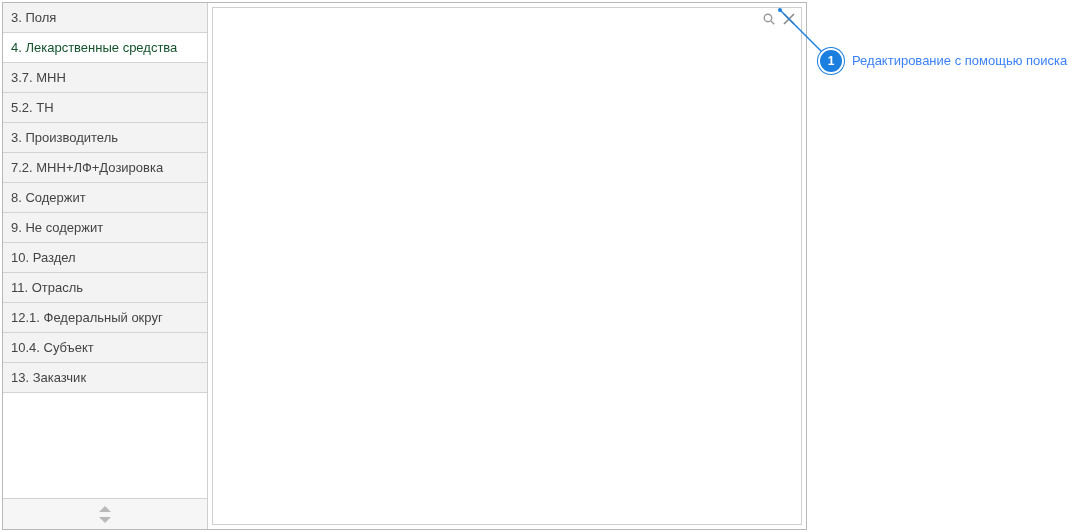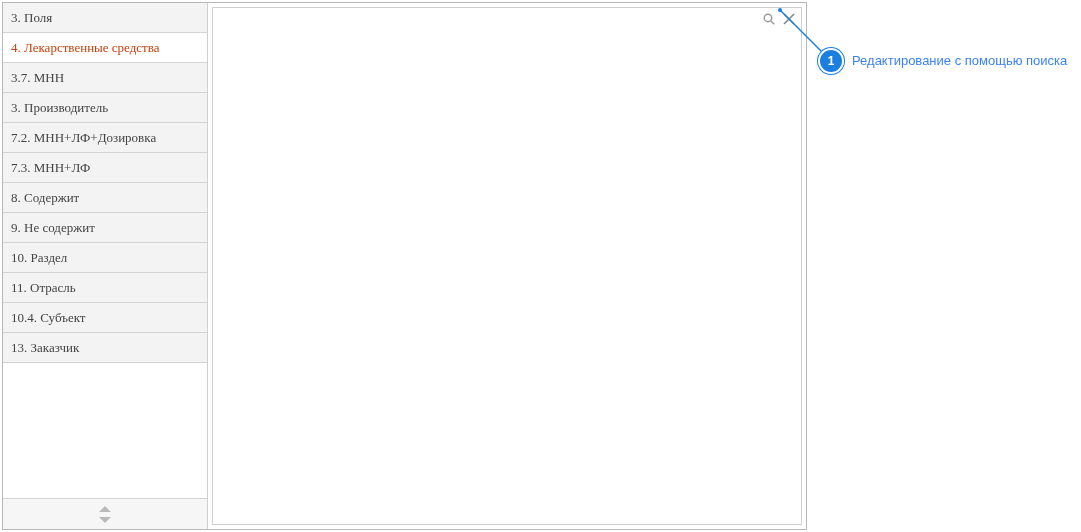--- a/index.html
+++ b/index.html
@@ -5,7 +5,7 @@
     * { margin: 0; padding: 0; box-sizing: border-box; }
     body { font-family: "Segoe UI", Tahoma, Verdana, sans-serif; font-size: 13px; background: #ffffff; width: 1081px; height: 532px; position: relative; overflow: hidden; }
 
-    .app { position: absolute; left: 2px; top: 2px; width: 805px; height: 528px; border: 1px solid #b8b8b8; background: #fff; display: flex; font-family: Liberation Serif, serif; }
+    .app { position: absolute; left: 2px; top: 2px; width: 805px; height: 528px; border: 1px solid #b8b8b8; background: #fff; display: flex; }
 
     .sidebar { width: 205px; height: 100%; display: flex; flex-direction: column; border-right: 1px solid #cfcfcf; }
 

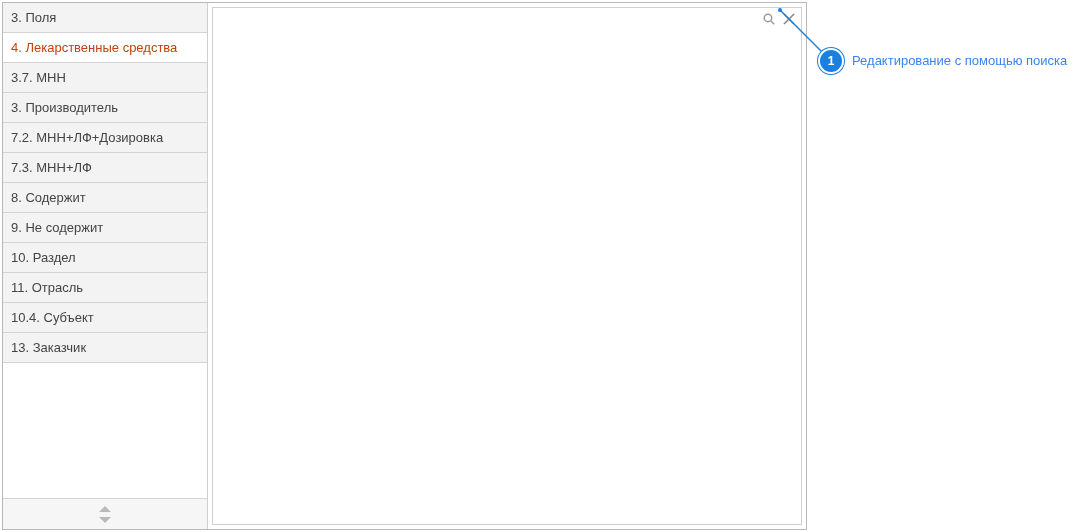--- a/index.html
+++ b/index.html
@@ -11,7 +11,7 @@
 
     .sidebar-list { flex: 1; overflow: hidden; }
     .sidebar-item { height: 30px; line-height: 30px; padding: 0 8px; color: #444; cursor: pointer; background: #f3f3f3; border-bottom: 1px solid #d3d3d3; white-space: nowrap; overflow: hidden; text-overflow: ellipsis; }
-    .sidebar-item.active { background: #ffffff; color: #c2410c; }
+    .sidebar-item.active { background: #ffffff; color: #14532d; }
 
     .scroller { height: 31px; display: flex; flex-direction: column; align-items: center; justify-content: center; background: #f6f6f6; border-top: 1px solid #d3d3d3; }
     .arrow-up, .arrow-down { width: 0; height: 0; border-left: 6px solid transparent; border-right: 6px solid transparent; cursor: pointer; }

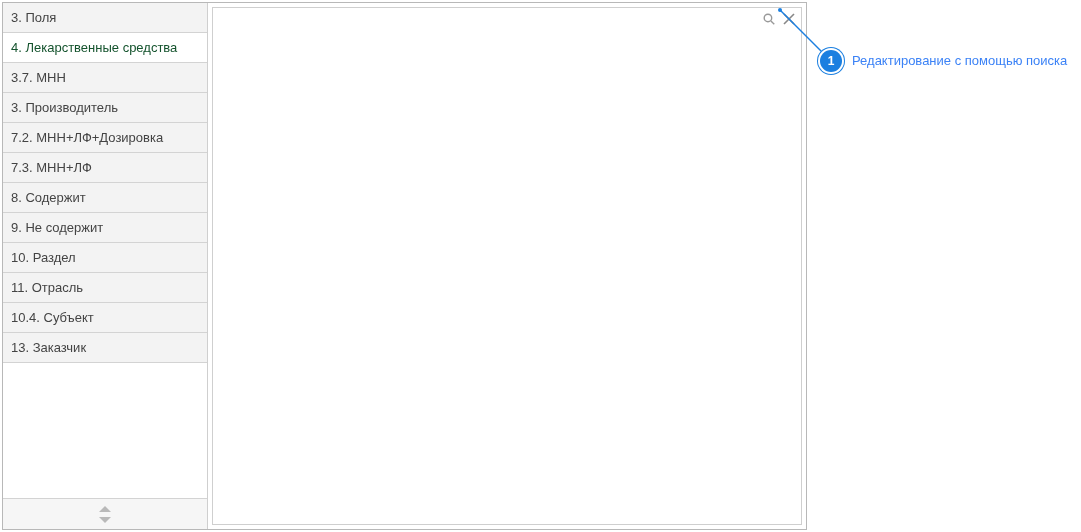--- a/index.html
+++ b/index.html
@@ -36,6 +36,7 @@
         <div class="sidebar-item"><span>3. Поля</span></div>
         <div class="sidebar-item active"><span>4. Лекарственные средства</span></div>
         <div class="sidebar-item"><span>3.7. МНН</span></div>
+        <div class="sidebar-item"><span>5.2. ТН</span></div>
         <div class="sidebar-item"><span>3. Производитель</span></div>
         <div class="sidebar-item"><span>7.2. МНН+ЛФ+Дозировка</span></div>
         <div class="sidebar-item"><span>7.3. МНН+ЛФ</span></div>

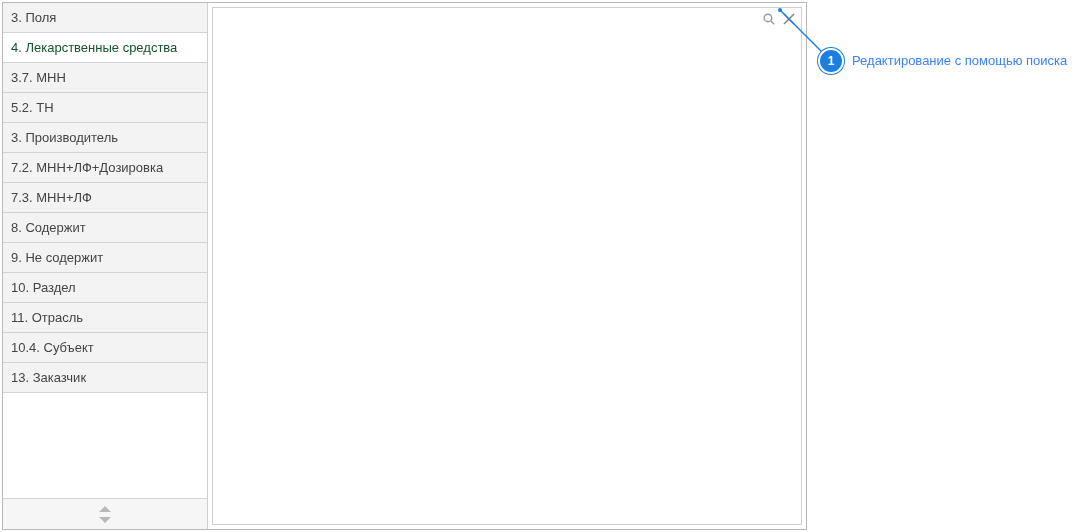--- a/index.html
+++ b/index.html
@@ -39,7 +39,6 @@
         <div class="sidebar-item"><span>5.2. ТН</span></div>
         <div class="sidebar-item"><span>3. Производитель</span></div>
         <div class="sidebar-item"><span>7.2. МНН+ЛФ+Дозировка</span></div>
-        <div class="sidebar-item"><span>7.3. МНН+ЛФ</span></div>
         <div class="sidebar-item"><span>8. Содержит</span></div>
         <div class="sidebar-item"><span>9. Не содержит</span></div>
         <div class="sidebar-item"><span>10. Раздел</span></div>

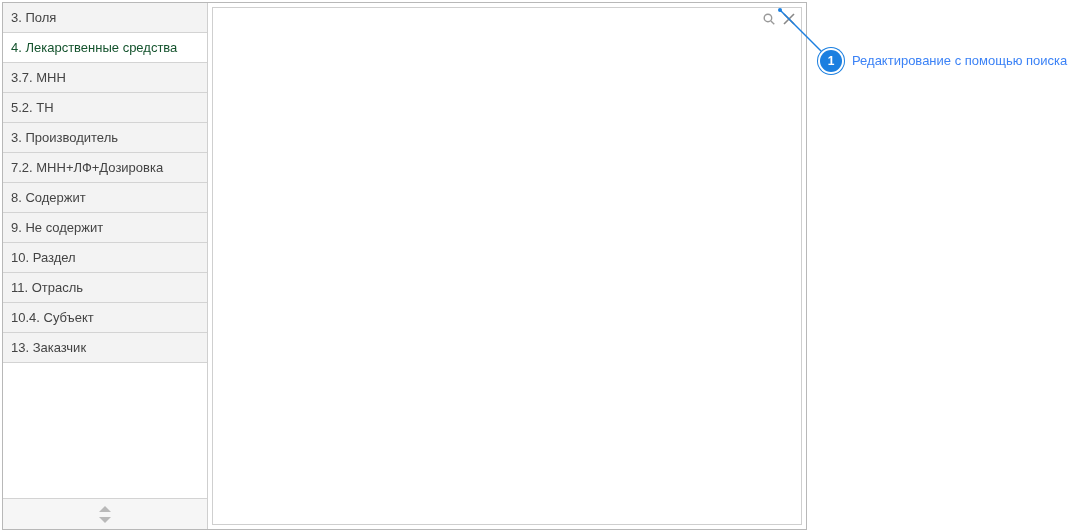--- a/index.html
+++ b/index.html
@@ -43,6 +43,7 @@
         <div class="sidebar-item"><span>9. Не содержит</span></div>
         <div class="sidebar-item"><span>10. Раздел</span></div>
         <div class="sidebar-item"><span>11. Отрасль</span></div>
+        <div class="sidebar-item"><span>12.1. Федеральный округ</span></div>
         <div class="sidebar-item"><span>10.4. Субъект</span></div>
         <div class="sidebar-item"><span>13. Заказчик</span></div>
       </div>

